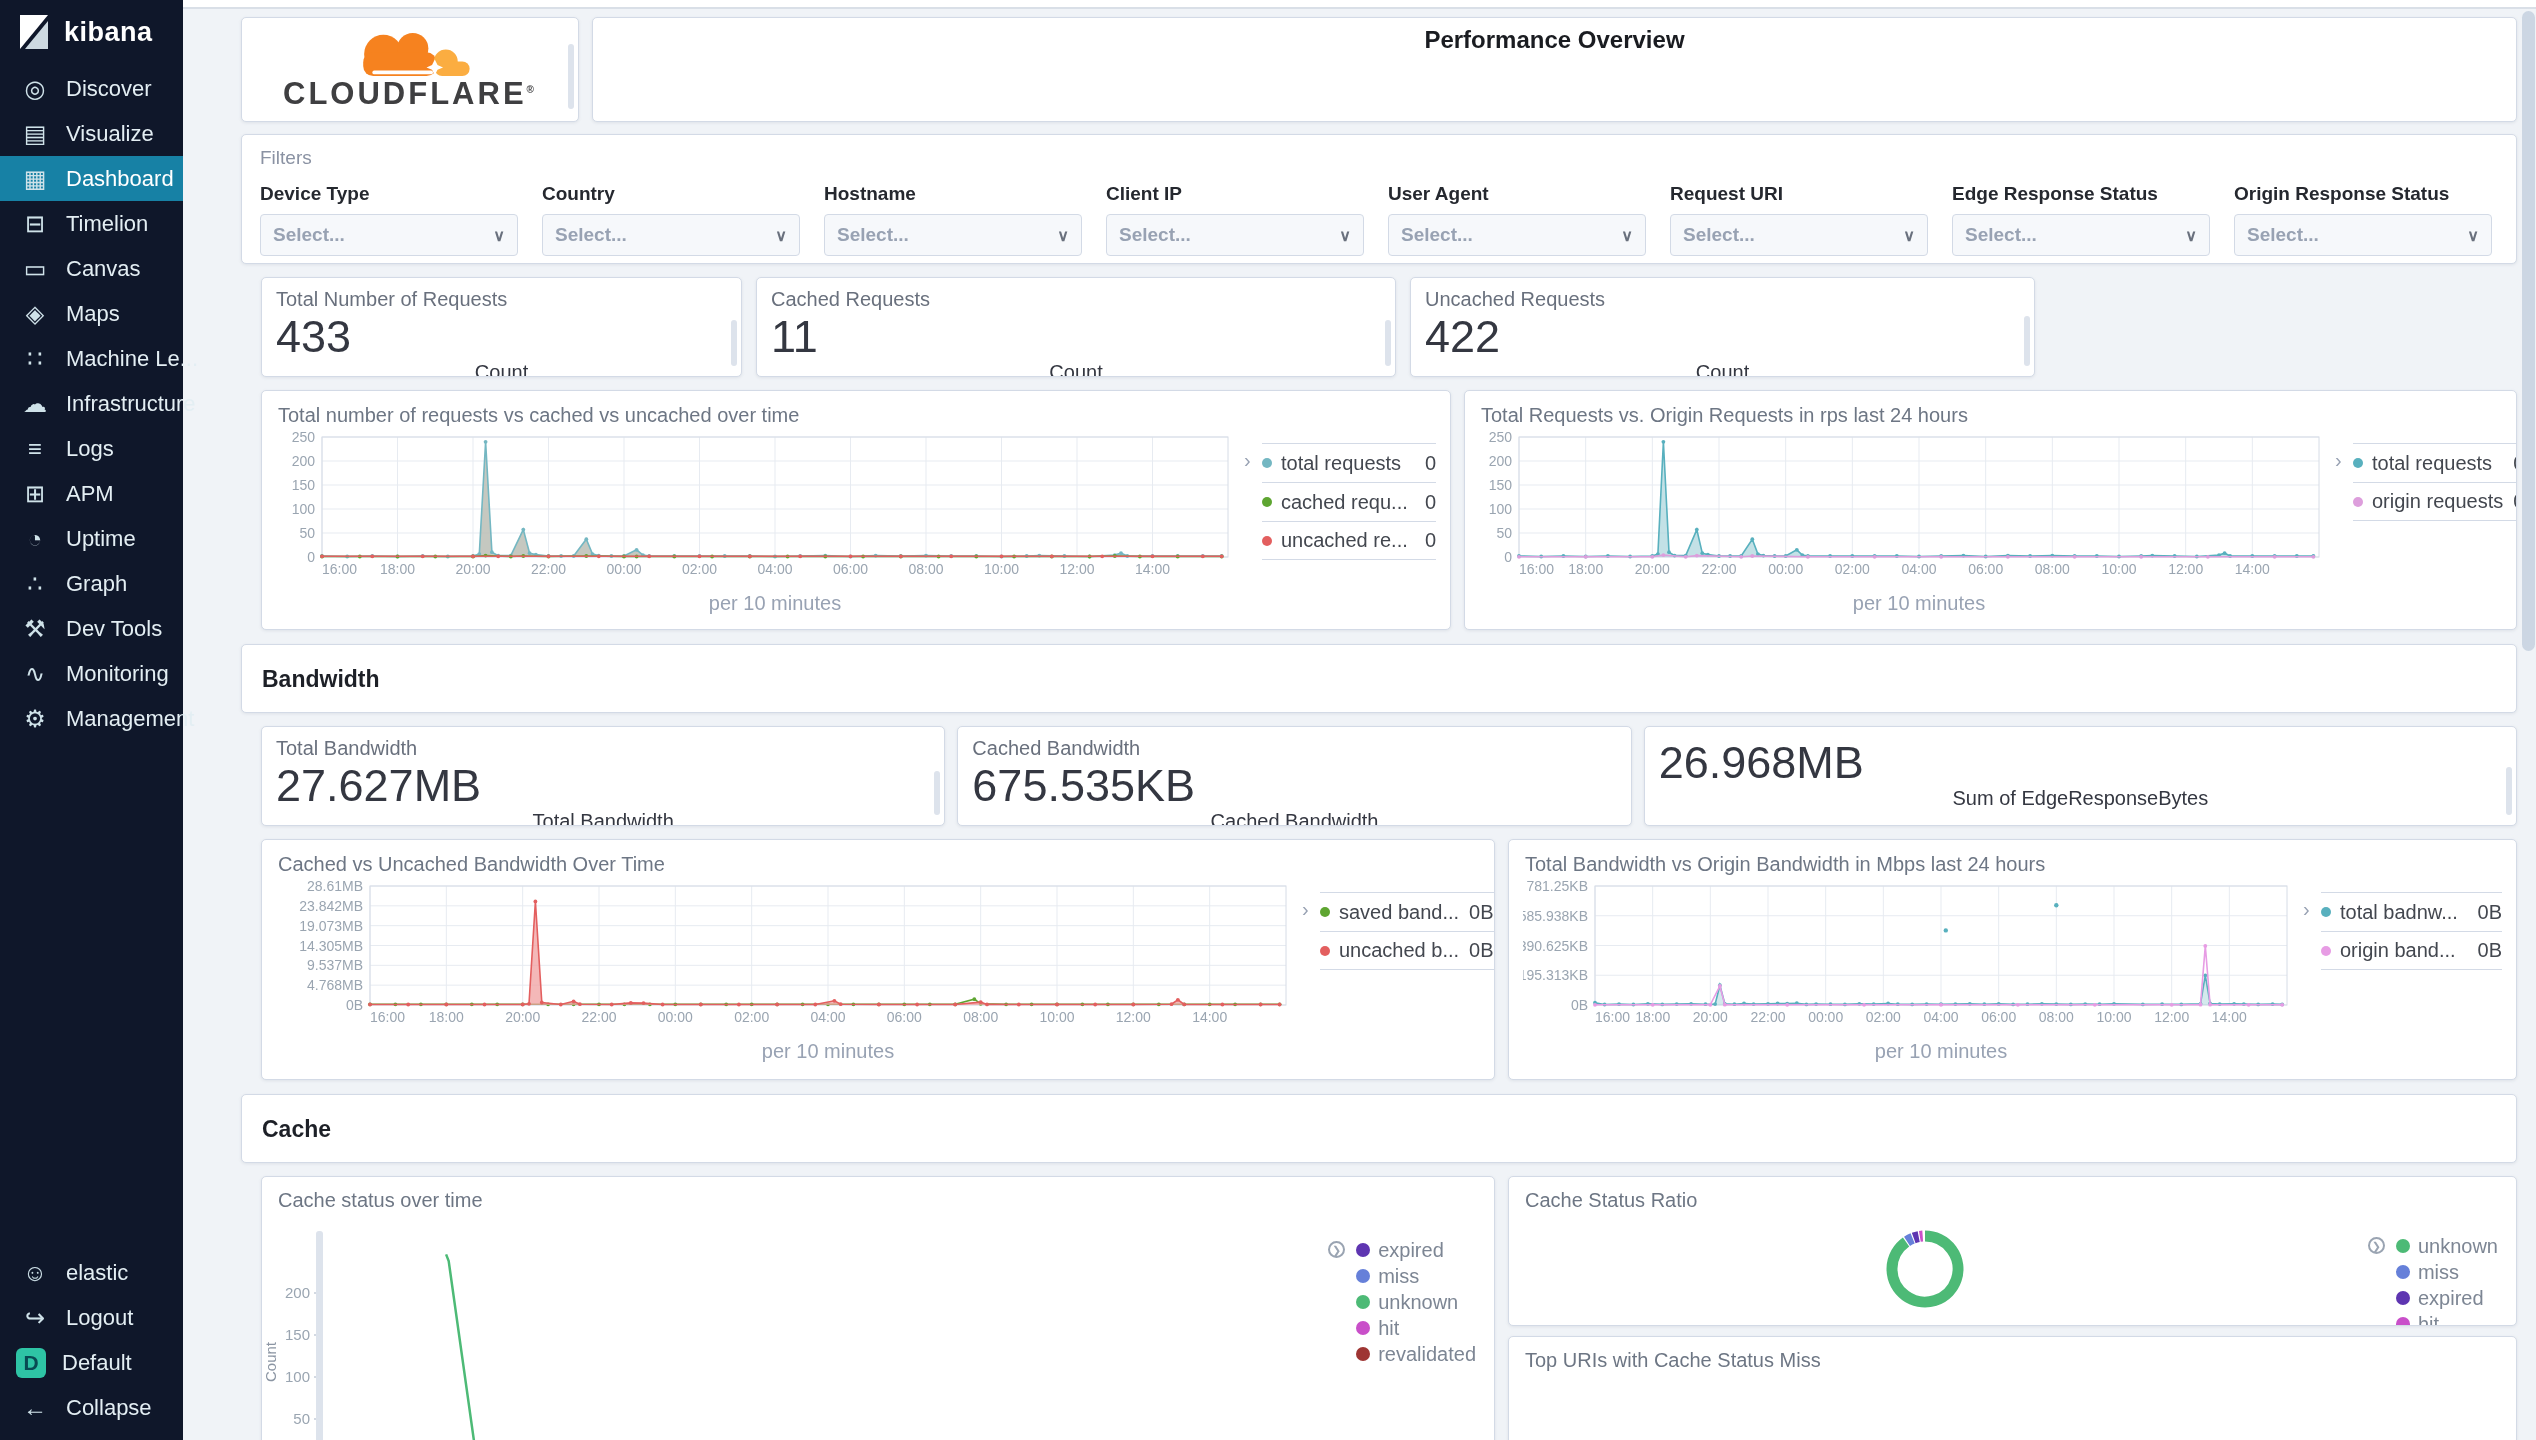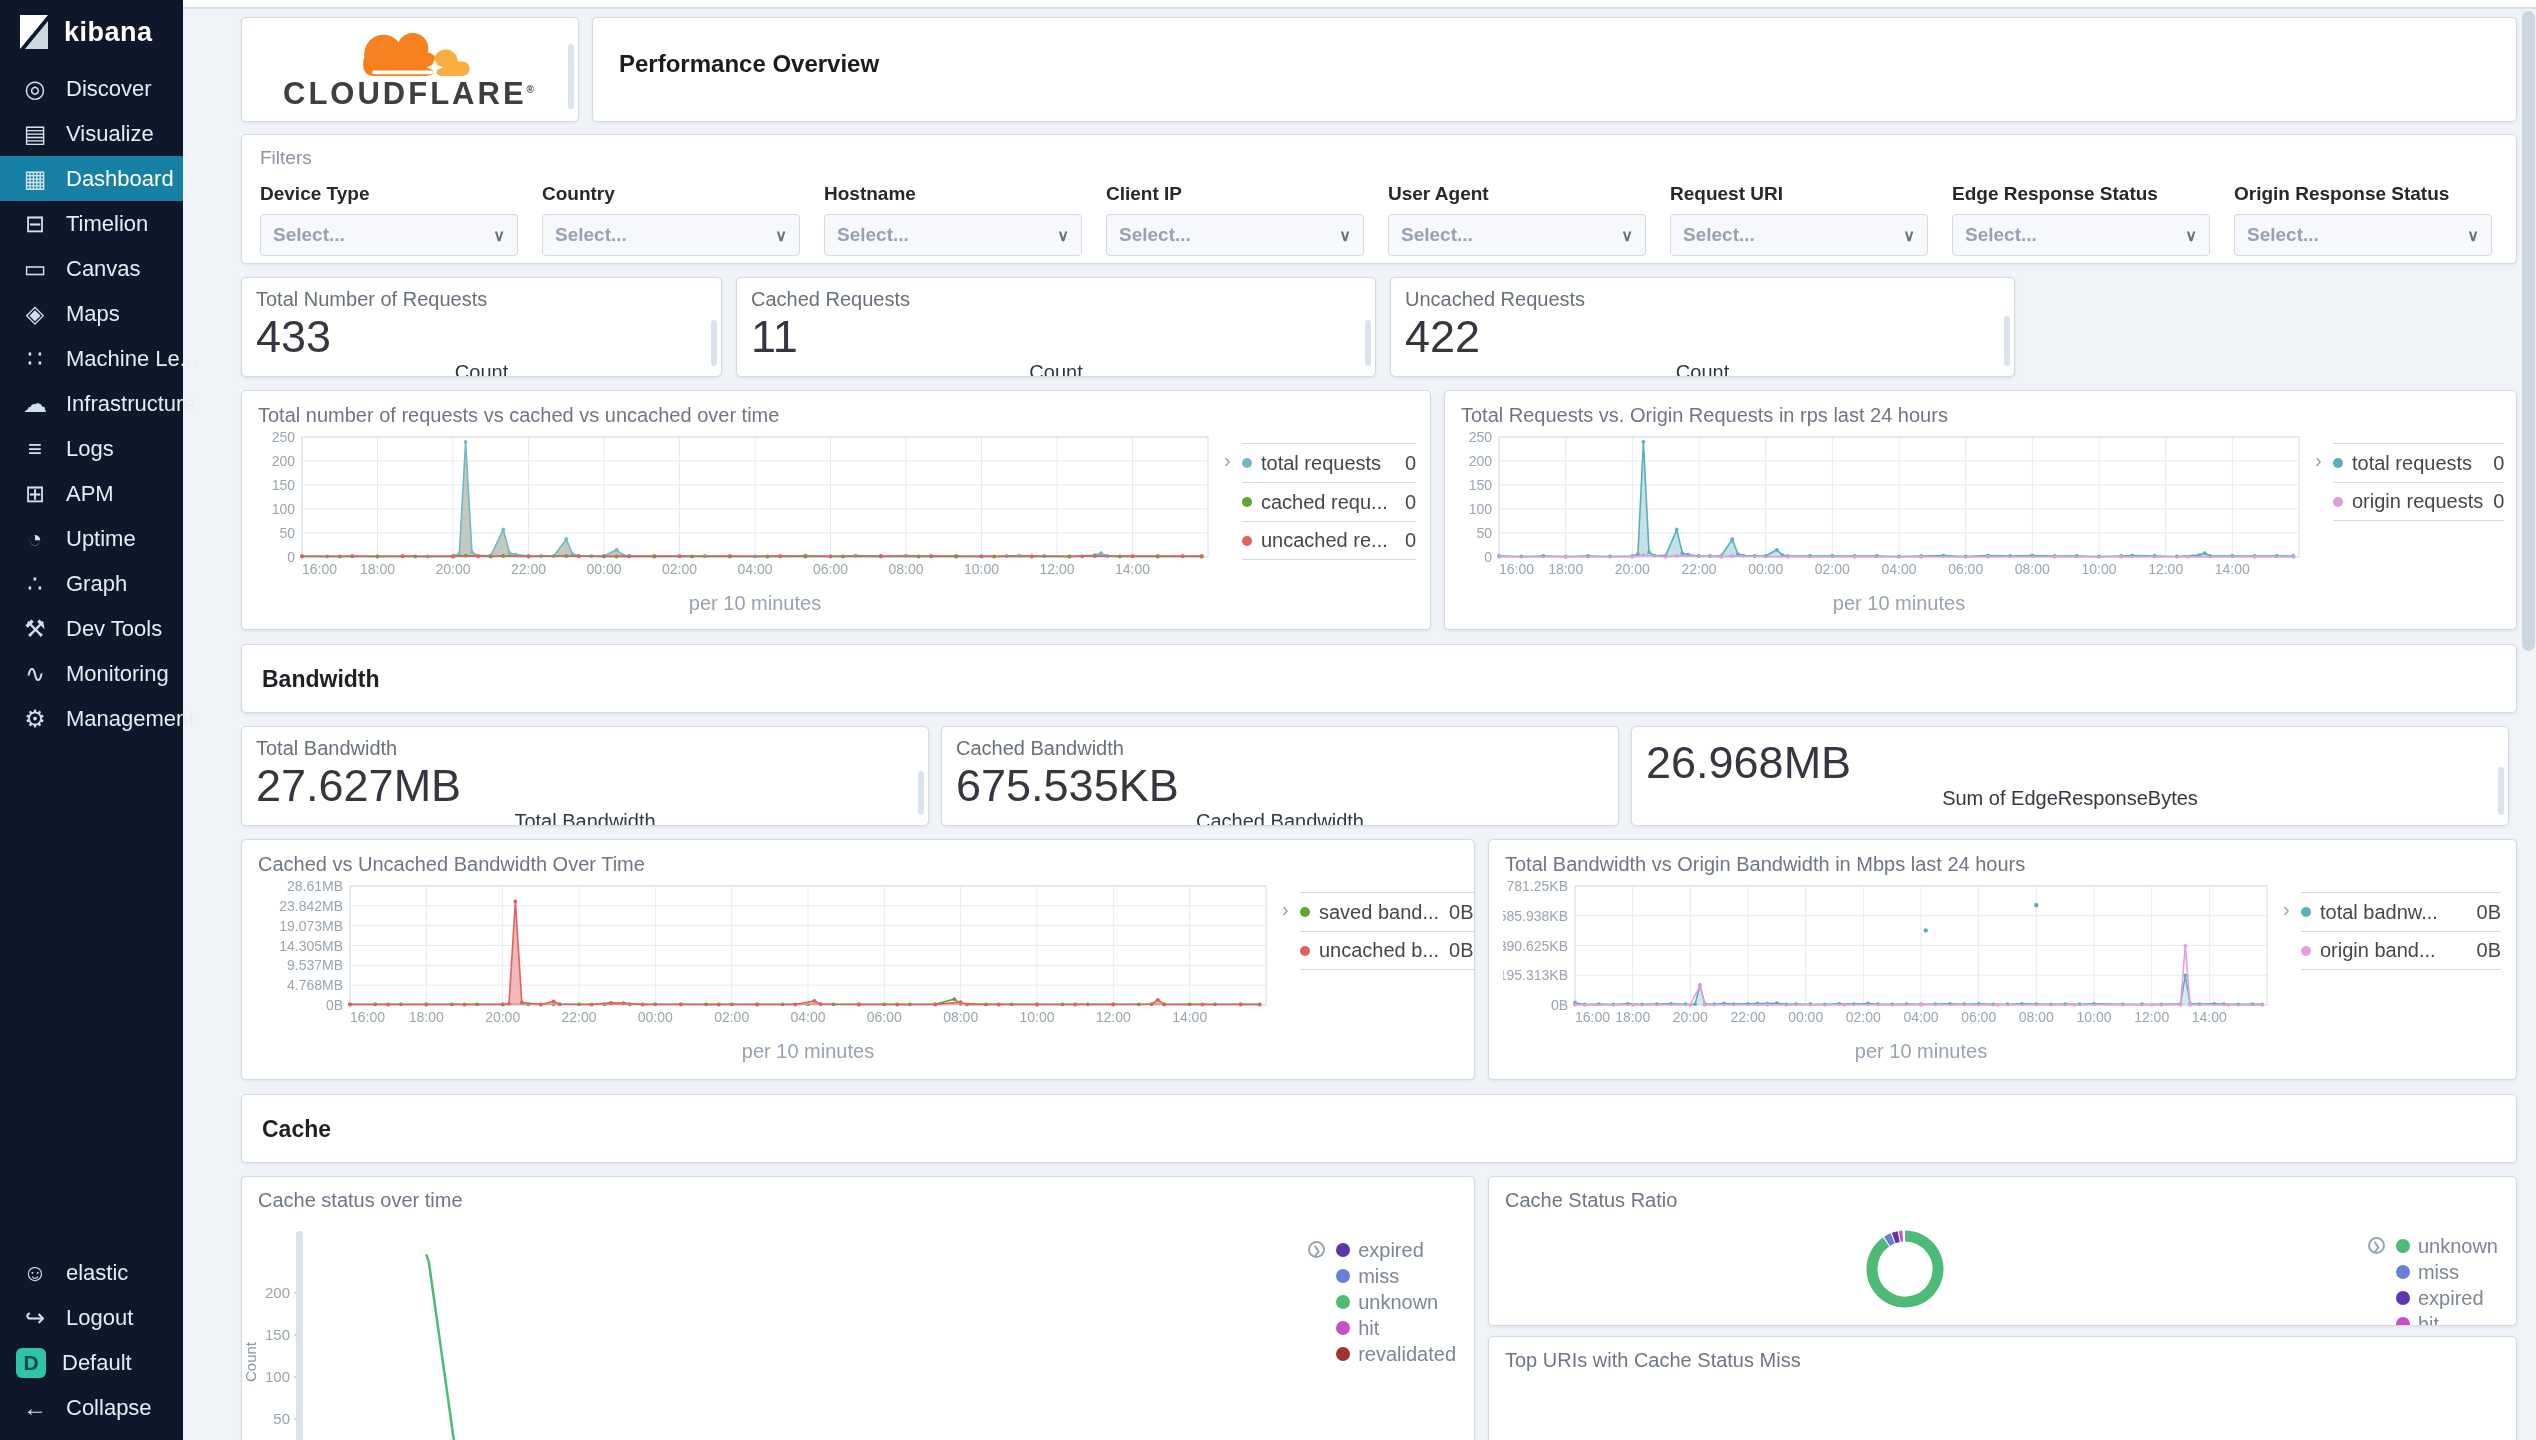--- a/index.html
+++ b/index.html
@@ -30,7 +30,7 @@
   .logo-panel { width:338px; display:flex; flex-direction:column; align-items:center; justify-content:center; overflow:hidden;}
   .cf-word { font-size:31px; font-weight:700; letter-spacing:3px; color:#3f3f41; line-height:1; margin-top:-2px;}
   .cf-word sup { font-size:10px; }
-  .title-panel { flex:1; padding:32px 26px; font-size:24px; font-weight:700; color:#1a1c21;}
+  .title-panel { flex:1; padding:8px 26px; font-size:24px; font-weight:700; color:#1a1c21;text-align:center;}
   .mini-scroll { position:absolute; right:4px; width:6px; background:#dde3ec; border-radius:3px;}
 
   

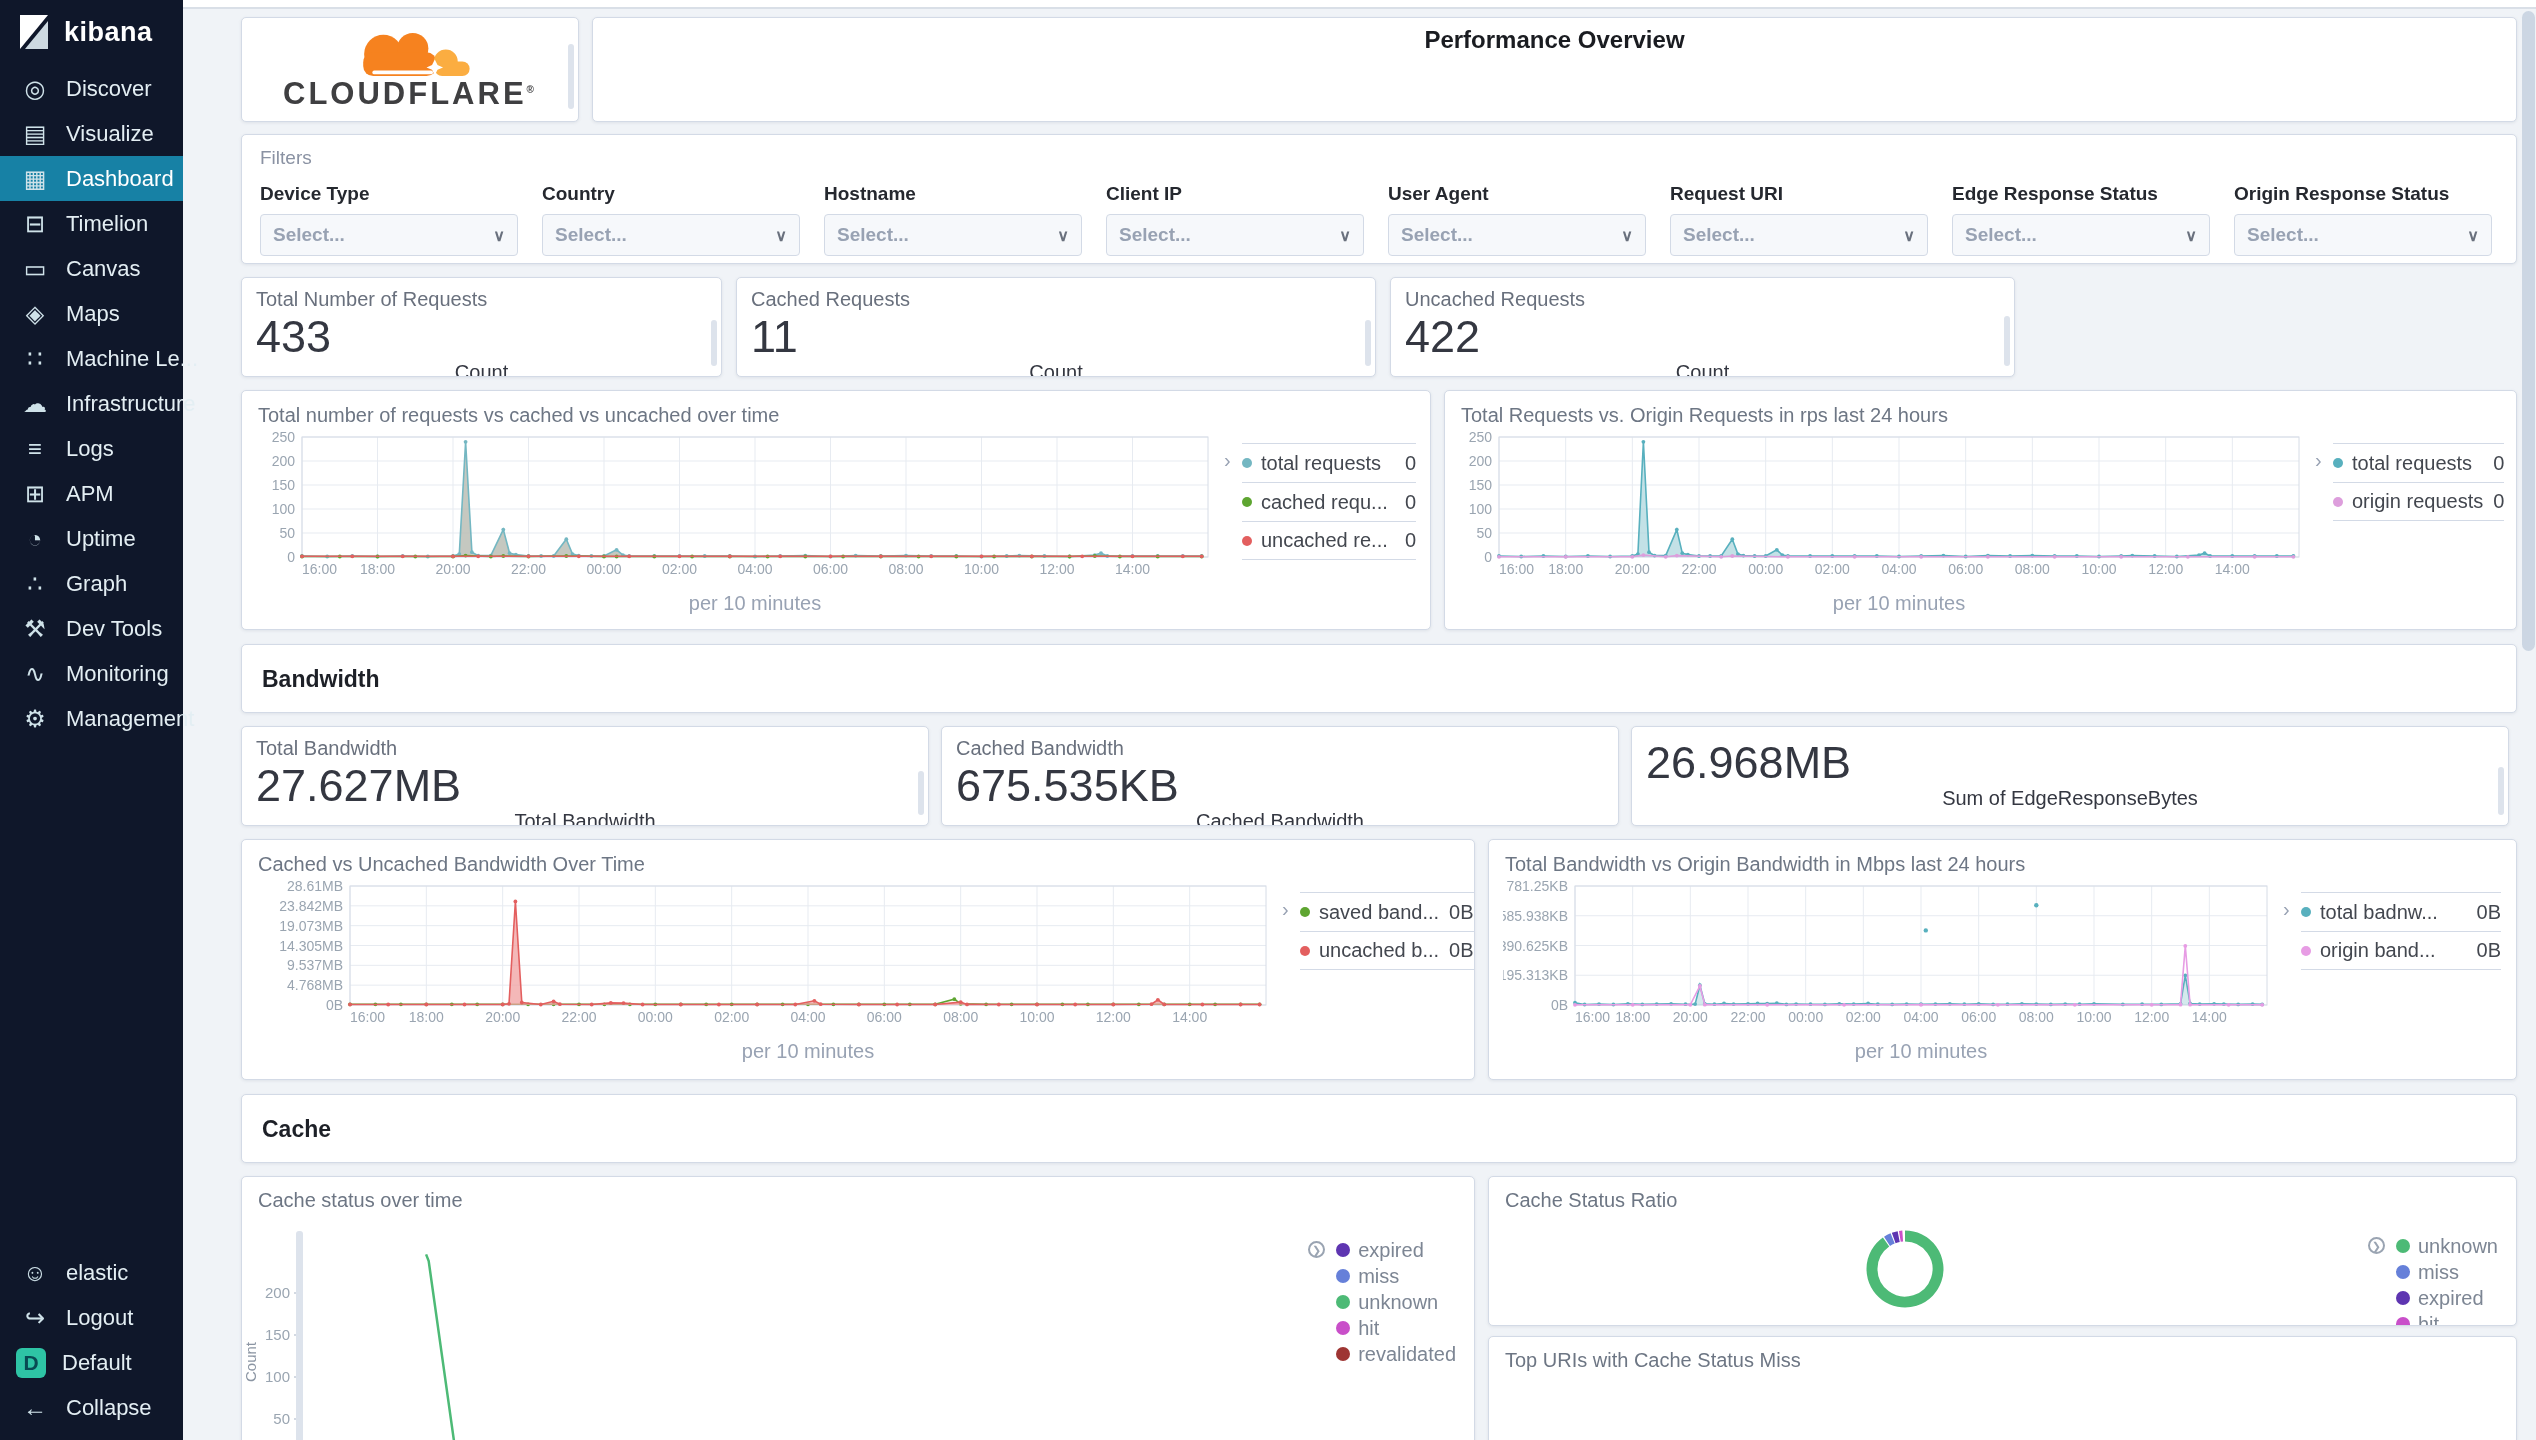--- a/index.html
+++ b/index.html
@@ -44,7 +44,7 @@
   .fselect .caret { color:#69707d; font-size:16px;}
 
   .section-panel { margin-top:14px; height:69px; padding:21px 20px; font-size:23px; font-weight:700; color:#1d2027;}
-  .mt13{margin-top:13px;} .mt18{margin-top:18px;} .mt14{margin-top:14px;}
+  .mt13{margin-top:13px;margin-left:20px;} .mt18{margin-top:18px;} .mt14{margin-top:14px;}
 
   
   .stats-row { gap:14px; height:100px;}

